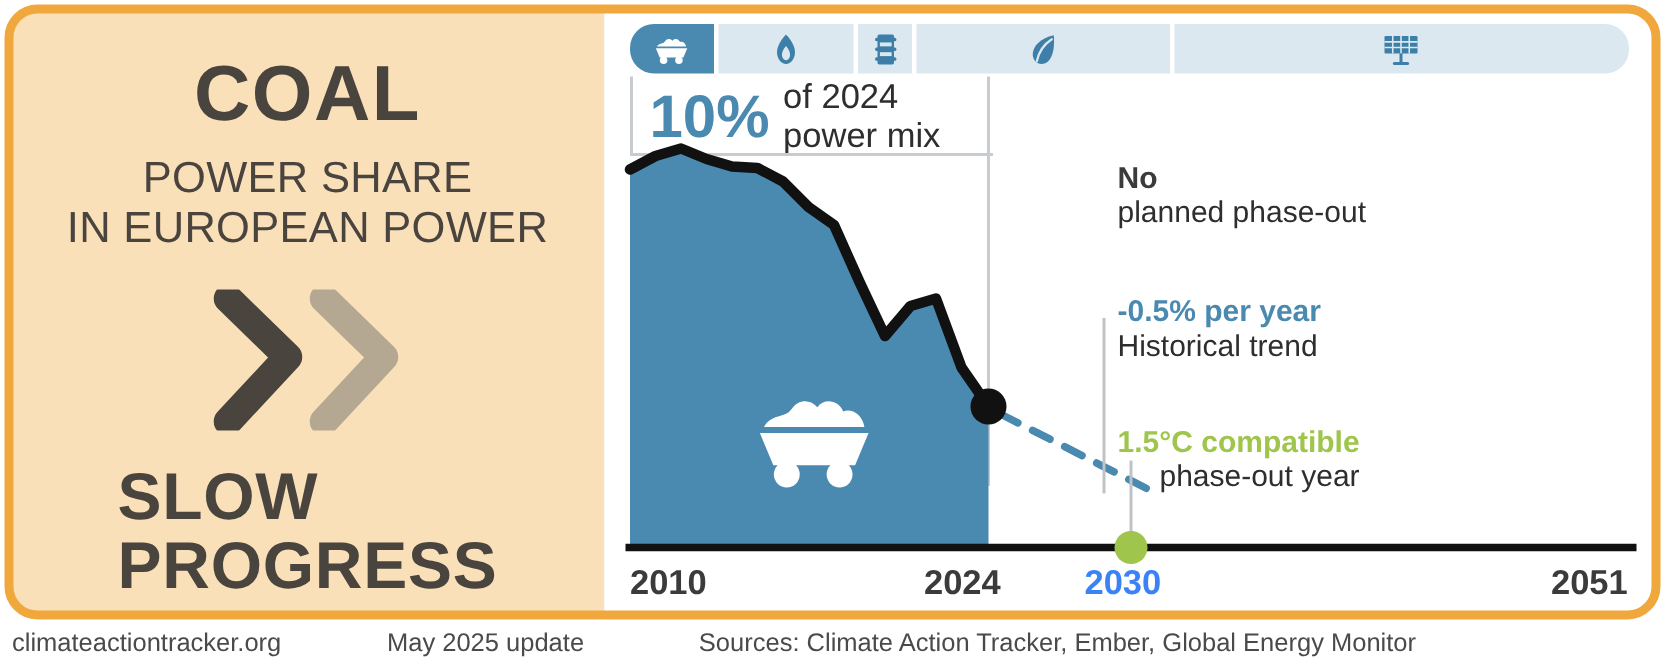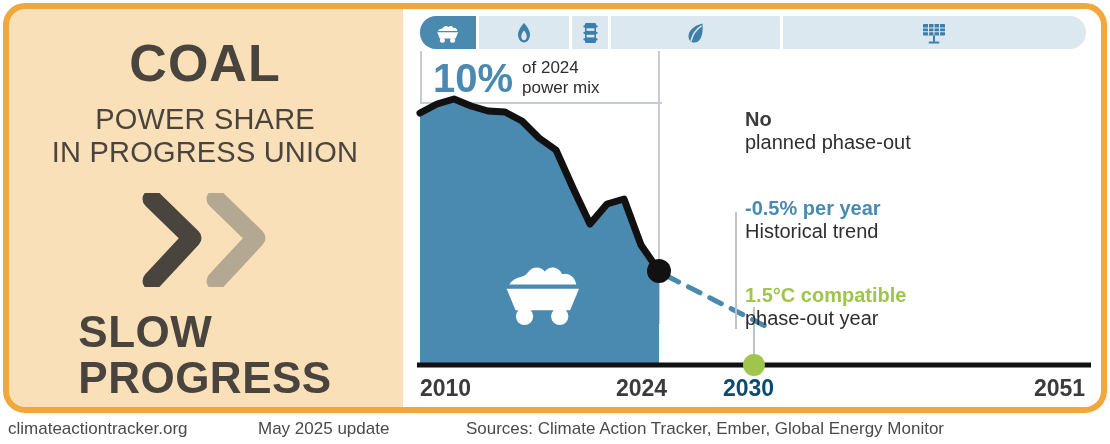--- a/index.html
+++ b/index.html
@@ -162,7 +162,7 @@
   }
   .pct-desc {
     margin-left: 9px;
-    font-size: 17px;
+    font-size: 23px;
     color: #2E2E2E;
     line-height: 1.12;
   }

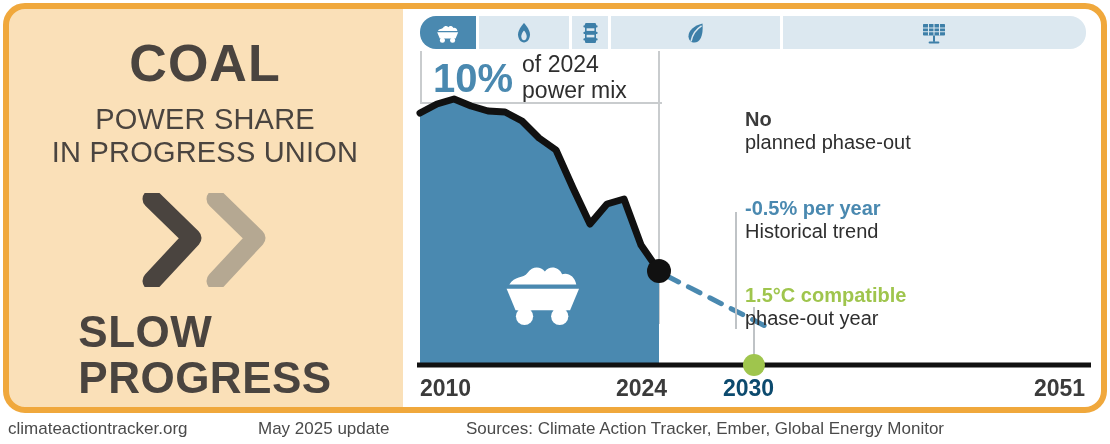--- a/index.html
+++ b/index.html
@@ -245,7 +245,7 @@
     <div class="fuel-title">COAL</div>
     <div class="fuel-subtitle">
       <div>POWER SHARE</div>
-      <div>IN PROGRESS UNION</div>
+      <div>IN EUROPEAN POWER</div>
     </div>
 
     <div class="chevrons">

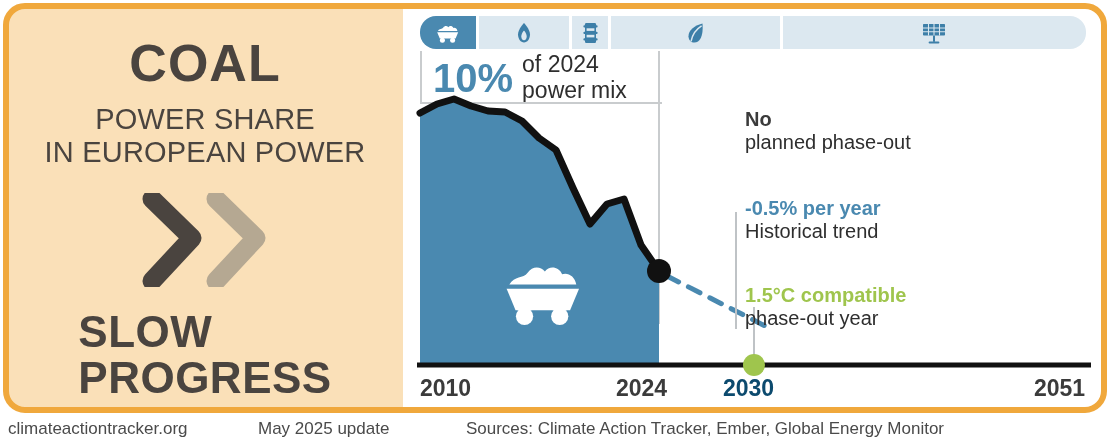--- a/index.html
+++ b/index.html
@@ -203,7 +203,7 @@
   .anno-no .headline { color: #3B3B3B; }
   .anno-trend    { left: 342px; top: 190px; }
   .anno-trend .headline { color: #4A89B0; }
-  .anno-compat   { left: 342px; top: 277px; }
+  .anno-compat   { left: 342px; top: 277px; text-align: right; }
   .anno-compat .headline { color: #9FC54D; }
 
   

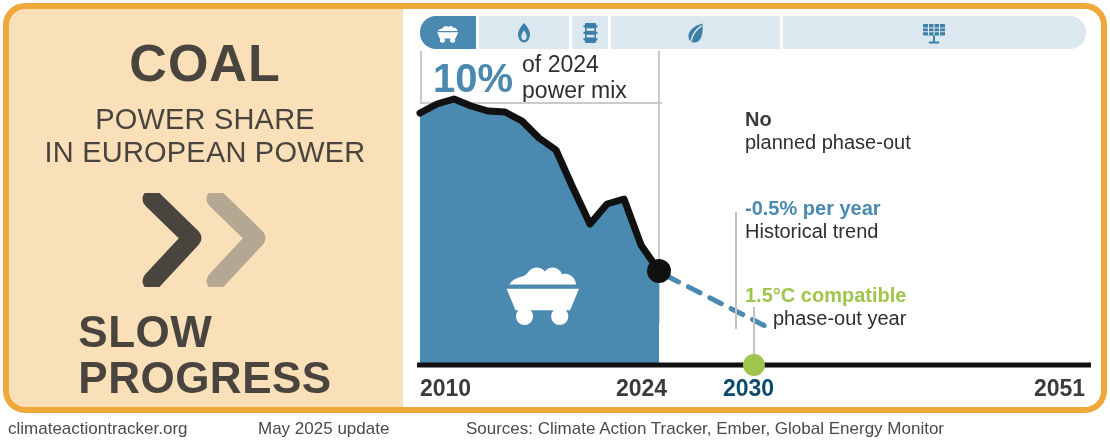--- a/index.html
+++ b/index.html
@@ -214,7 +214,7 @@
     font-weight: bold;
     color: #3B3B3B;
   }
-  .axis-label.green { color: #0c4a6e; }
+  .axis-label.green { color: #3b82f6; }
 
   
   .footer {

